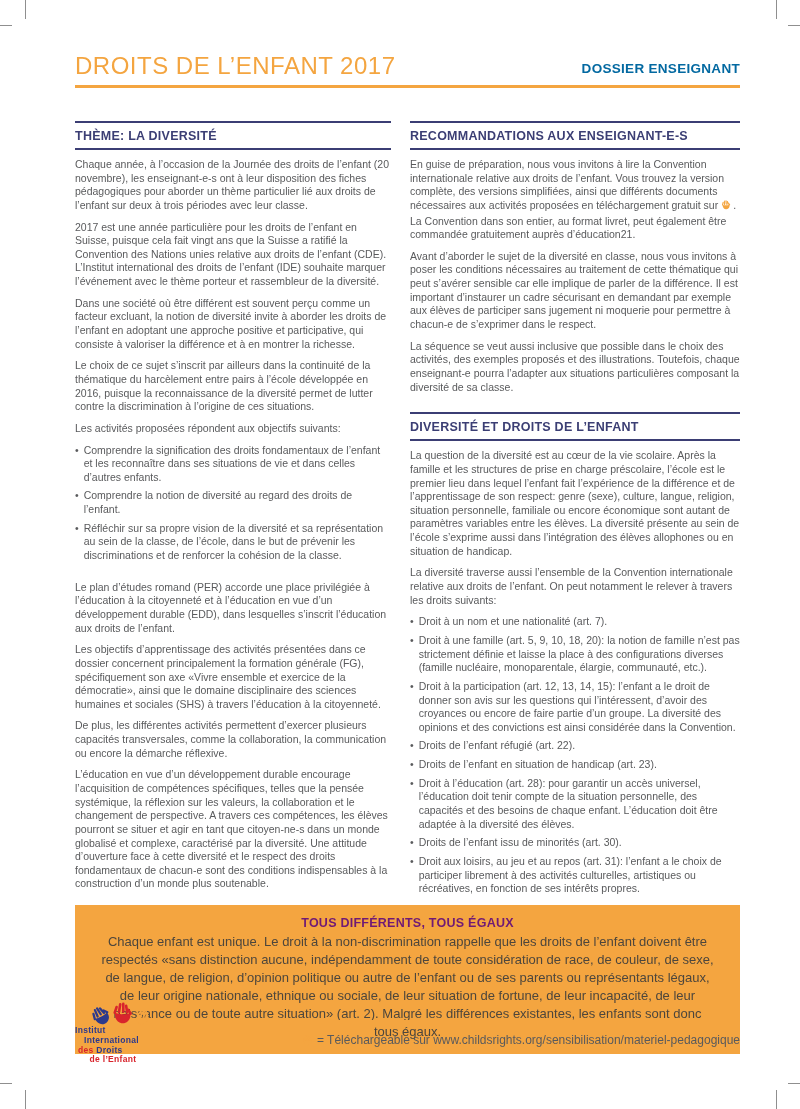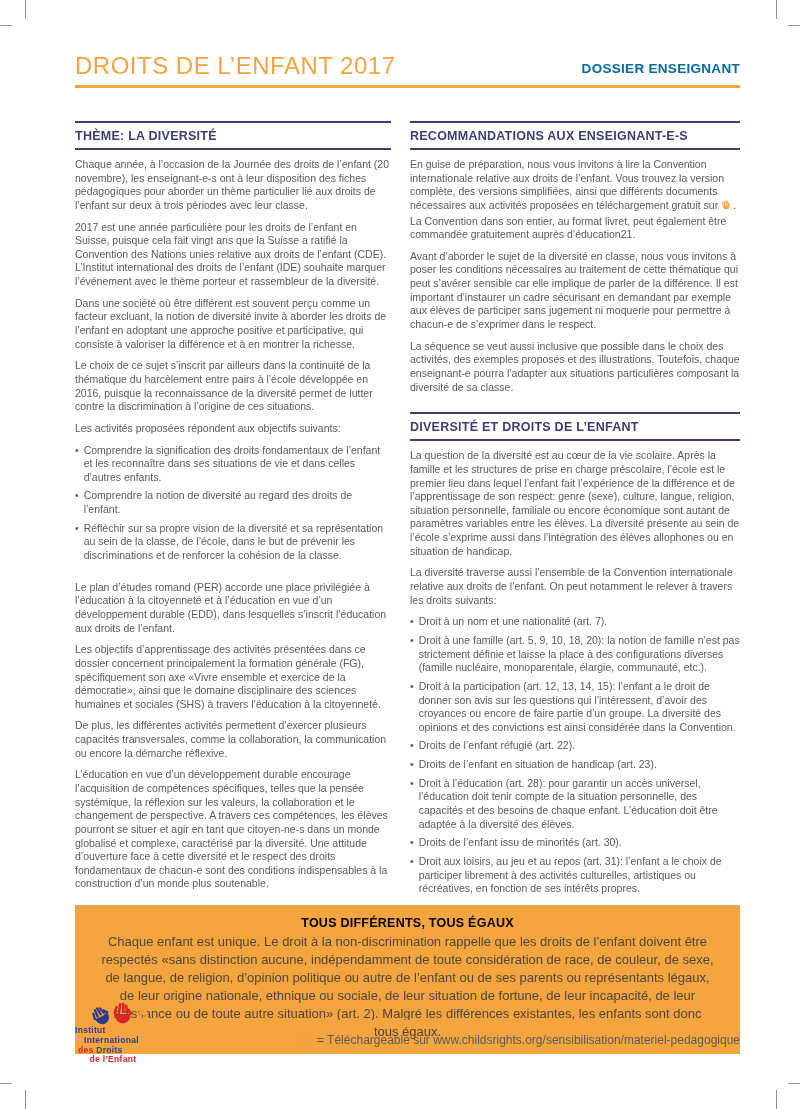--- a/index.html
+++ b/index.html
@@ -37,7 +37,7 @@
   
   .banner{position:absolute;top:905px;left:75px;width:665px;box-sizing:border-box;
     background:#F4A540;text-align:center;padding:11px 26px 13px;}
-  .banner-title{color:#000000;font-weight:bold;font-size:12.5px;letter-spacing:.25px;margin-bottom:3px;}
+  .banner-title{color:#701a75;font-weight:bold;font-size:12.5px;letter-spacing:.25px;margin-bottom:3px;}
   .banner-body{font-size:13px;line-height:1.38;color:#4d463c;}
 
   

